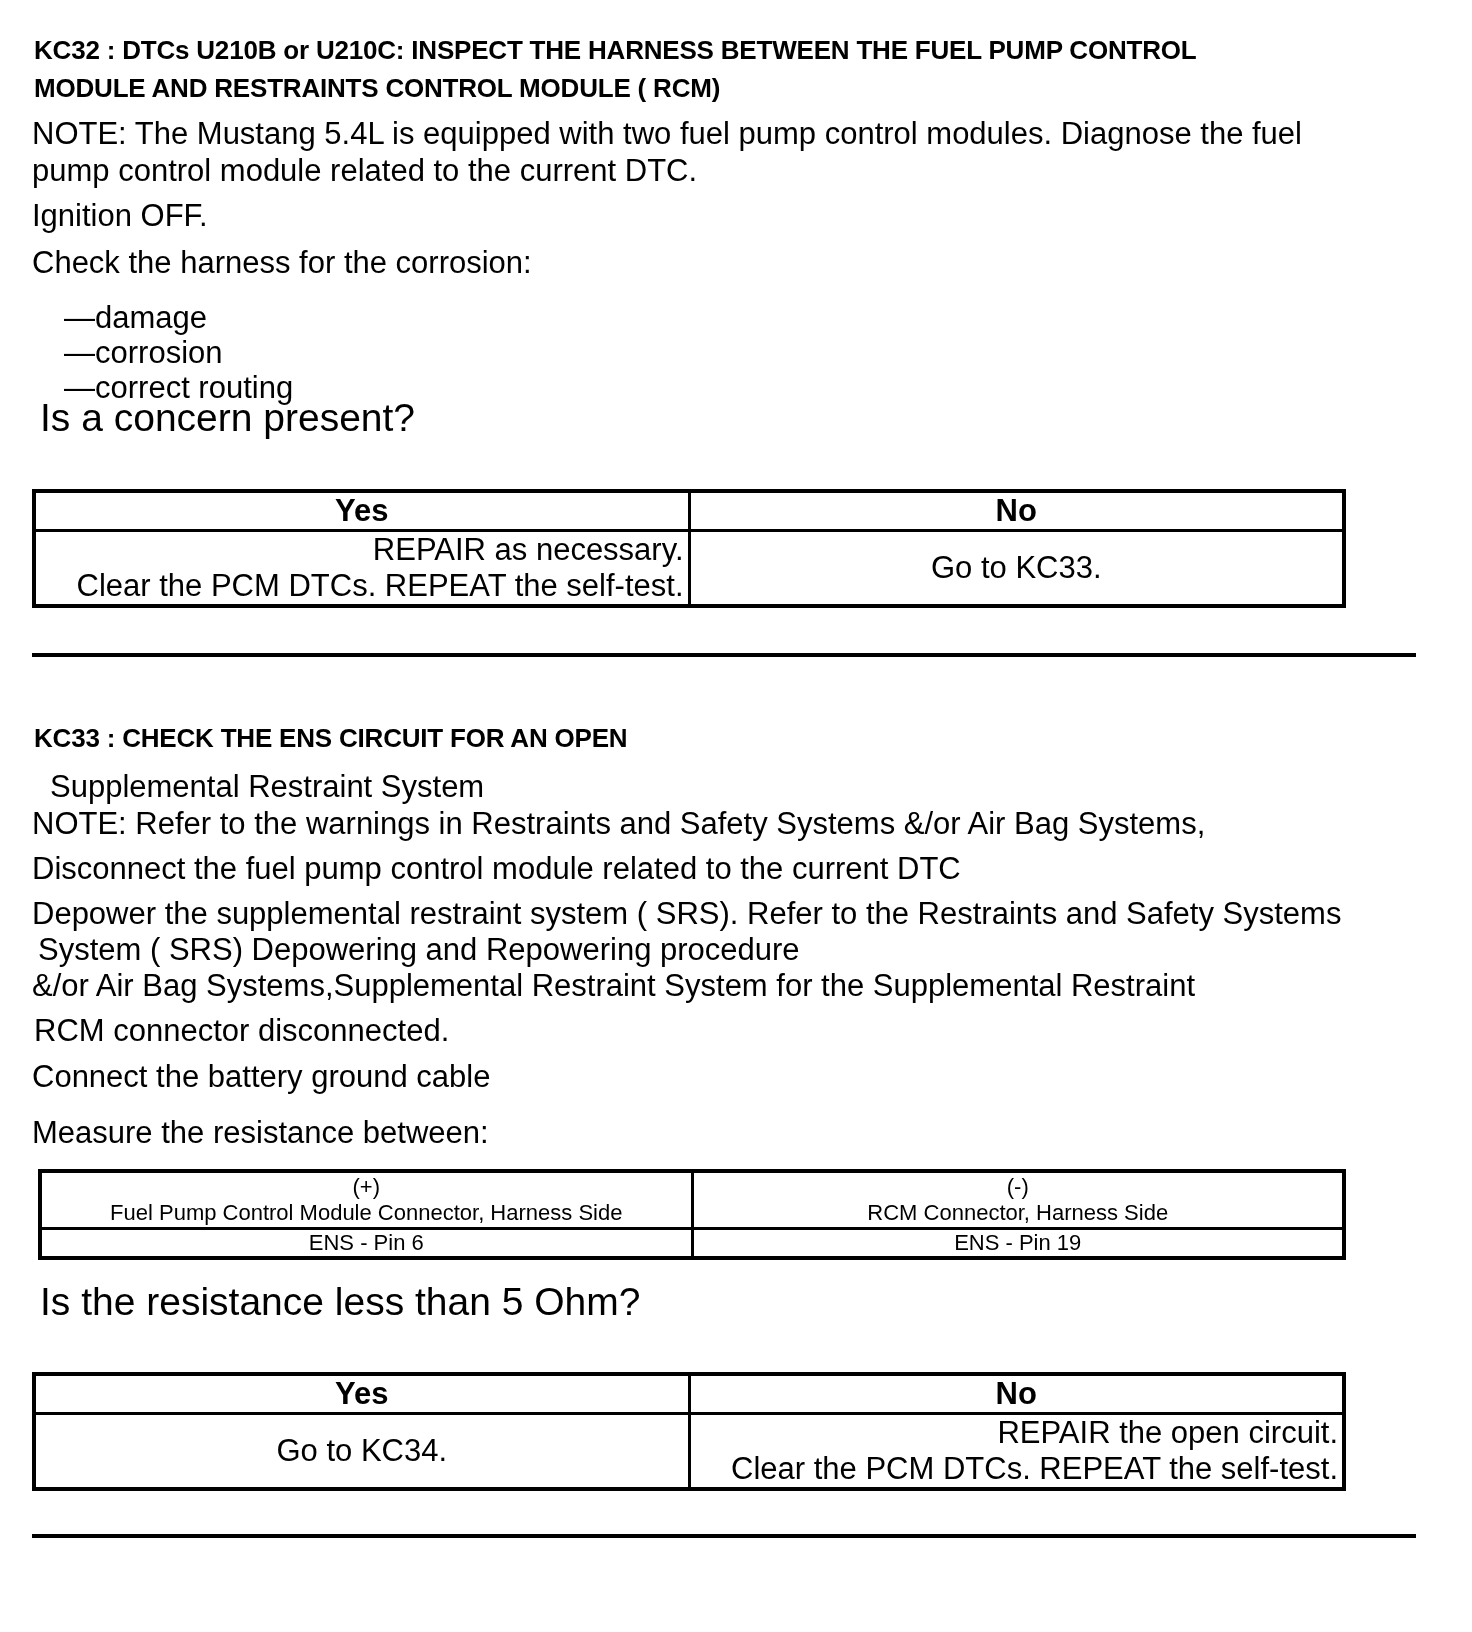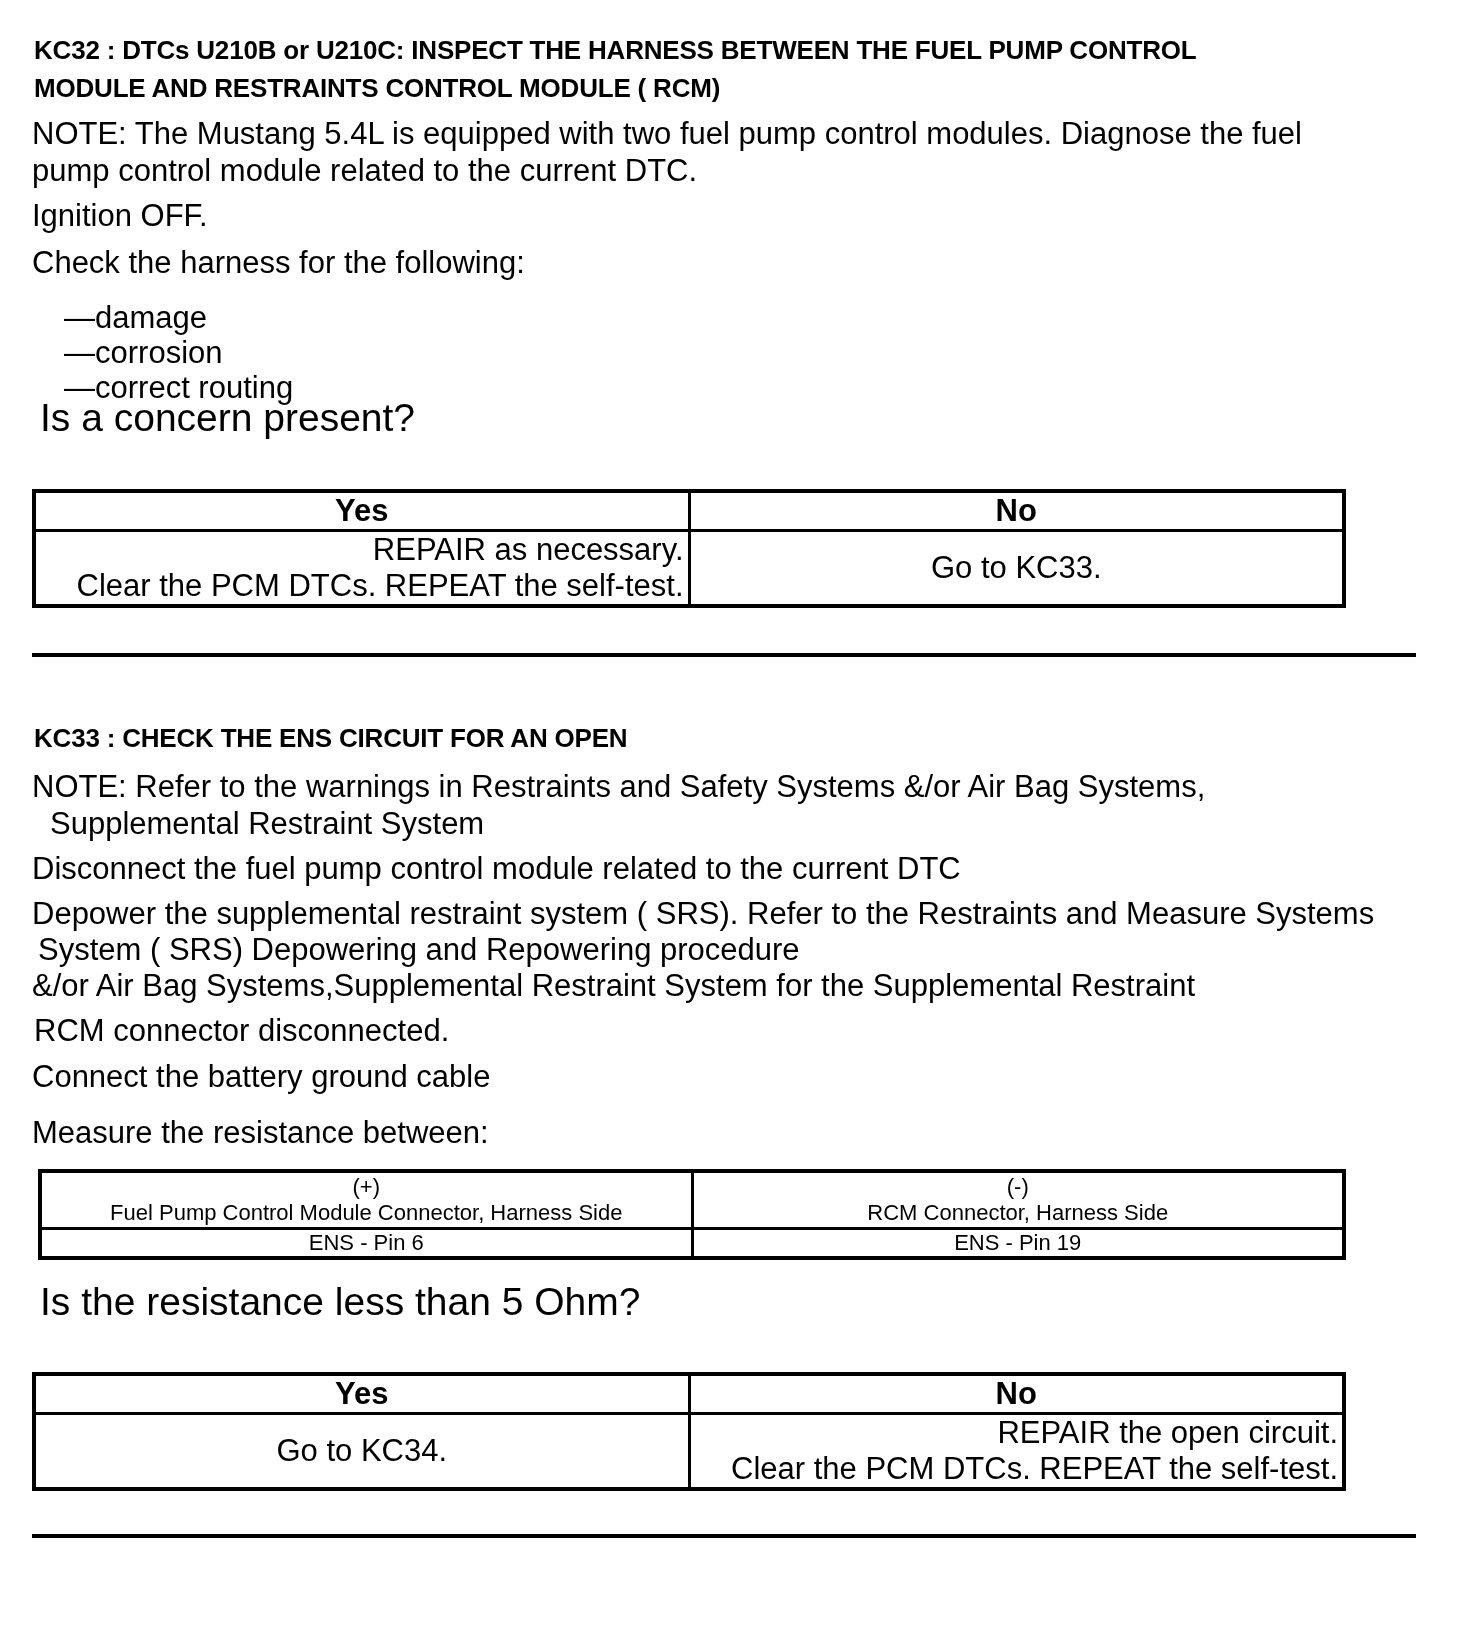--- a/index.html
+++ b/index.html
@@ -35,7 +35,7 @@
 </div>
 
 <div class="abs p" style="top:197px;">Ignition OFF.</div>
-<div class="abs p" style="top:244px;">Check the harness for the following:</div>
+<div class="abs p" style="top:244px;">Check the harness for the corrosion:</div>
 <div class="abs p" style="top:280px; left:64px;margin-top:20px;">
   <div style="line-height:35px;">—damage</div>
   <div style="line-height:35px;">—corrosion</div>

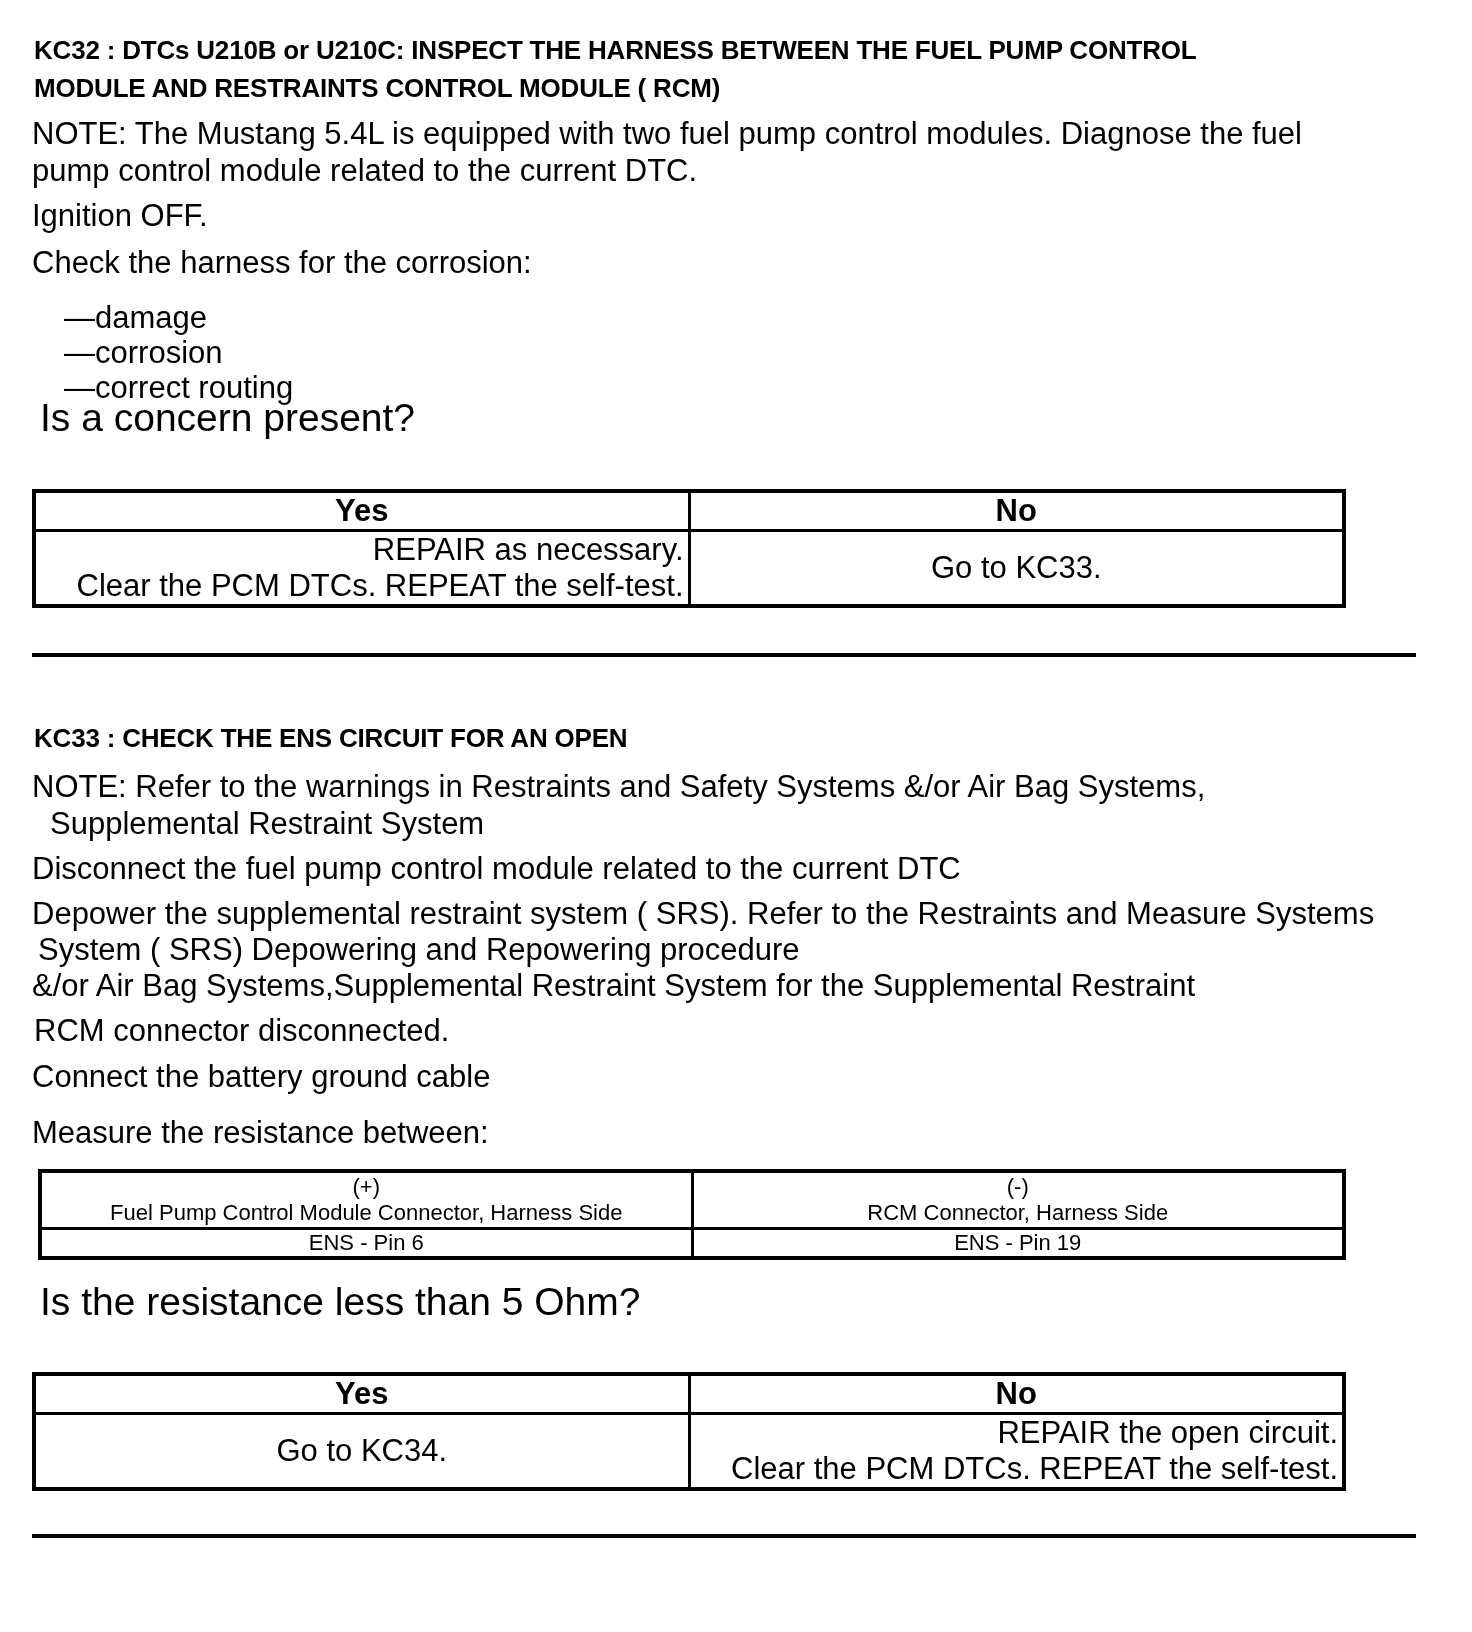--- a/index.html
+++ b/index.html
@@ -64,8 +64,8 @@
 <div class="abs heading" style="top:719px;">KC33 : CHECK THE ENS CIRCUIT FOR AN OPEN</div>
 
 <div class="abs p" style="top:768px;">
+  <div style="padding-left:18px;">Supplemental Restraint System</div>
   <div>NOTE: Refer to the warnings in Restraints and  Safety Systems &amp;/or Air Bag Systems,</div>
-  <div style="padding-left:18px;">Supplemental Restraint System</div>
 </div>
 
 <div class="abs p" style="top:850px;">Disconnect the fuel pump control module related to the current DTC</div>

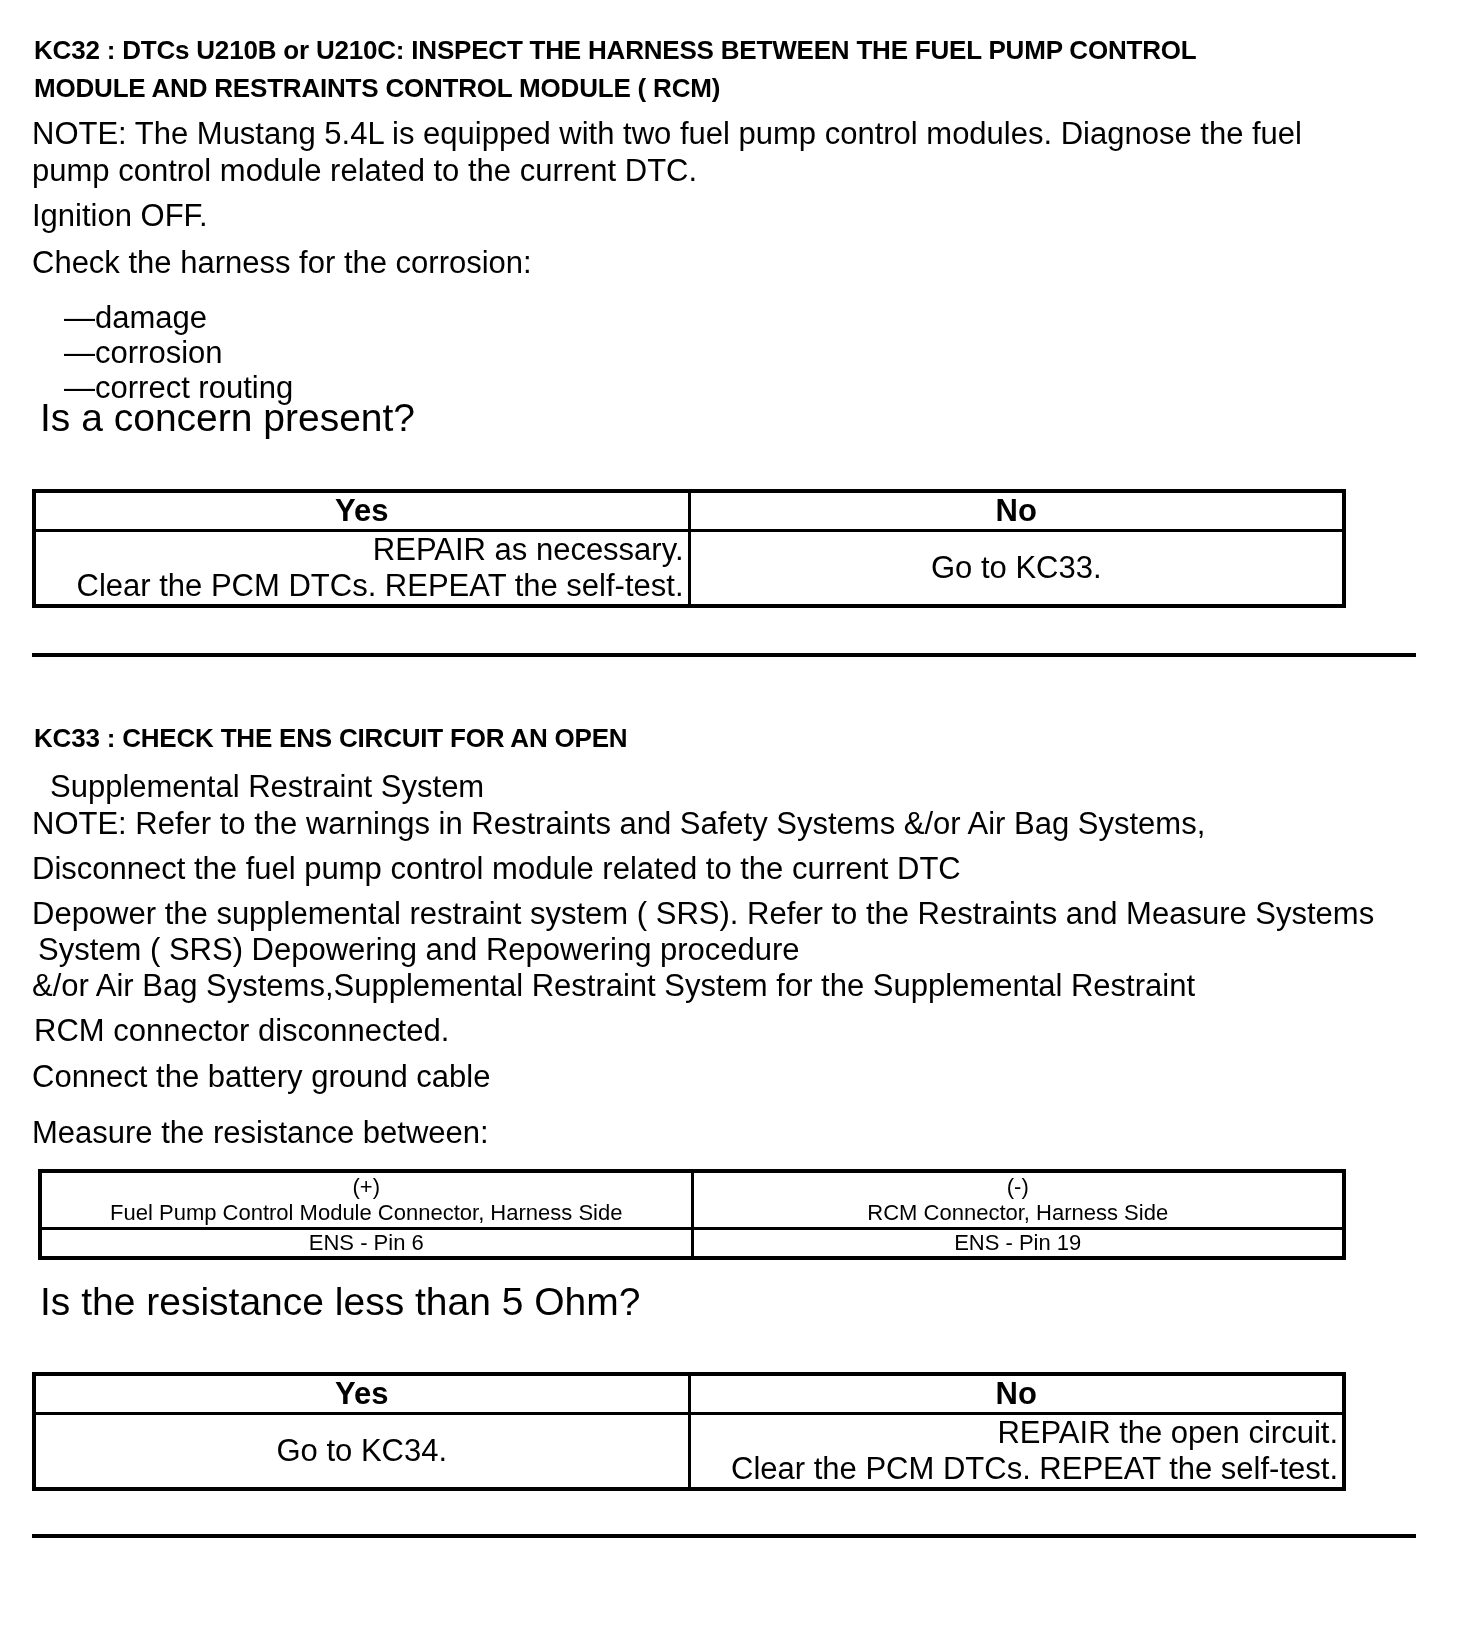--- a/index.html
+++ b/index.html
@@ -71,7 +71,7 @@
 <div class="abs p" style="top:850px;">Disconnect the fuel pump control module related to the current DTC</div>
 
 <div class="abs p" style="top:896px;">
-  <div style="line-height:36px;">Depower the supplemental restraint system ( SRS). Refer to the Restraints and  Measure Systems</div>
+  <div style="line-height:36px;">Depower the supplemental restraint system ( SRS). Refer to the Restraints and  Safety Systems</div>
   <div style="line-height:36px; padding-left:6px;">System ( SRS) Depowering and Repowering procedure</div>
   <div style="line-height:36px;">&amp;/or Air Bag Systems,Supplemental Restraint System for the Supplemental Restraint</div>
 </div>

